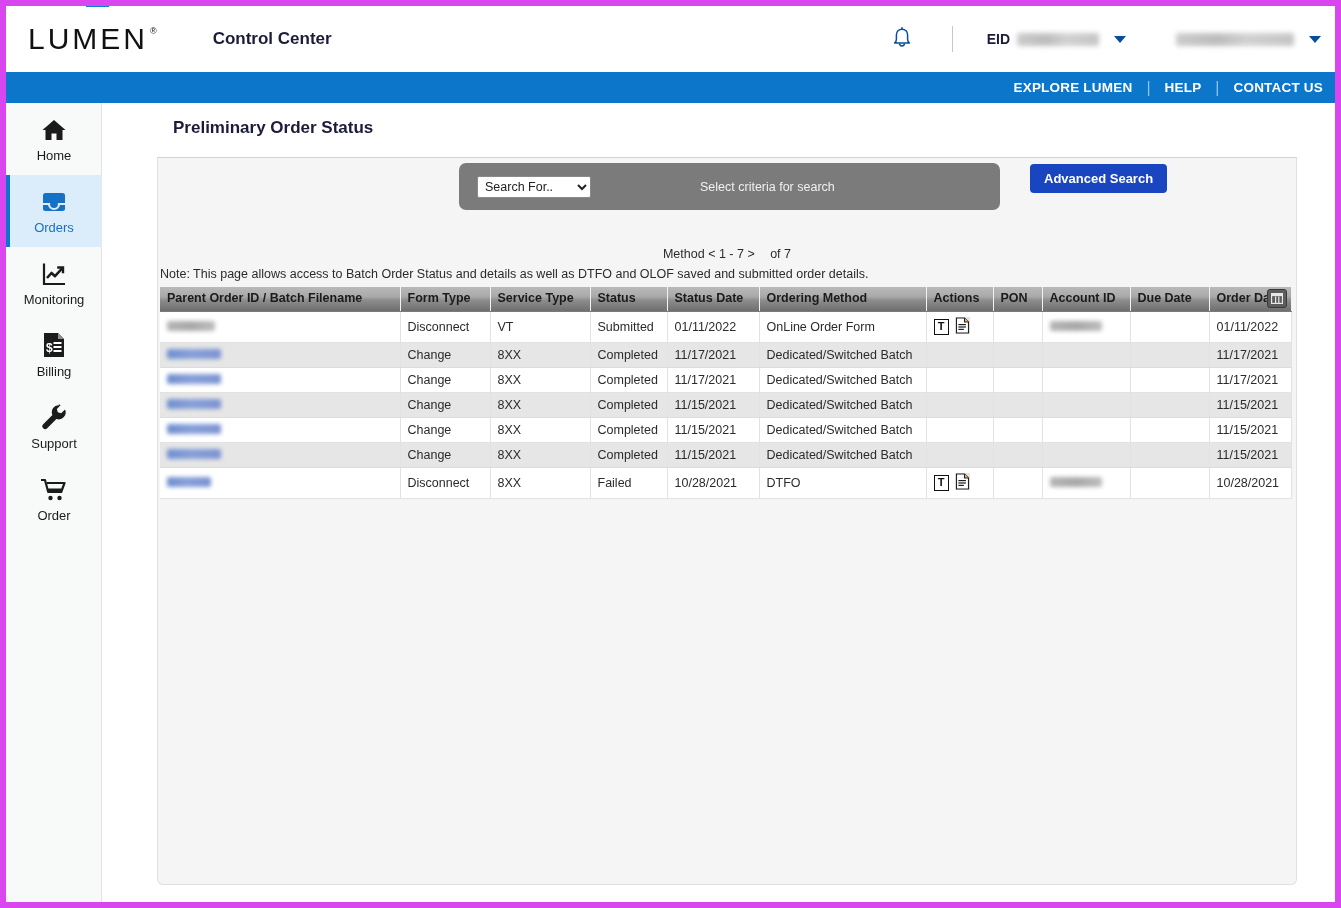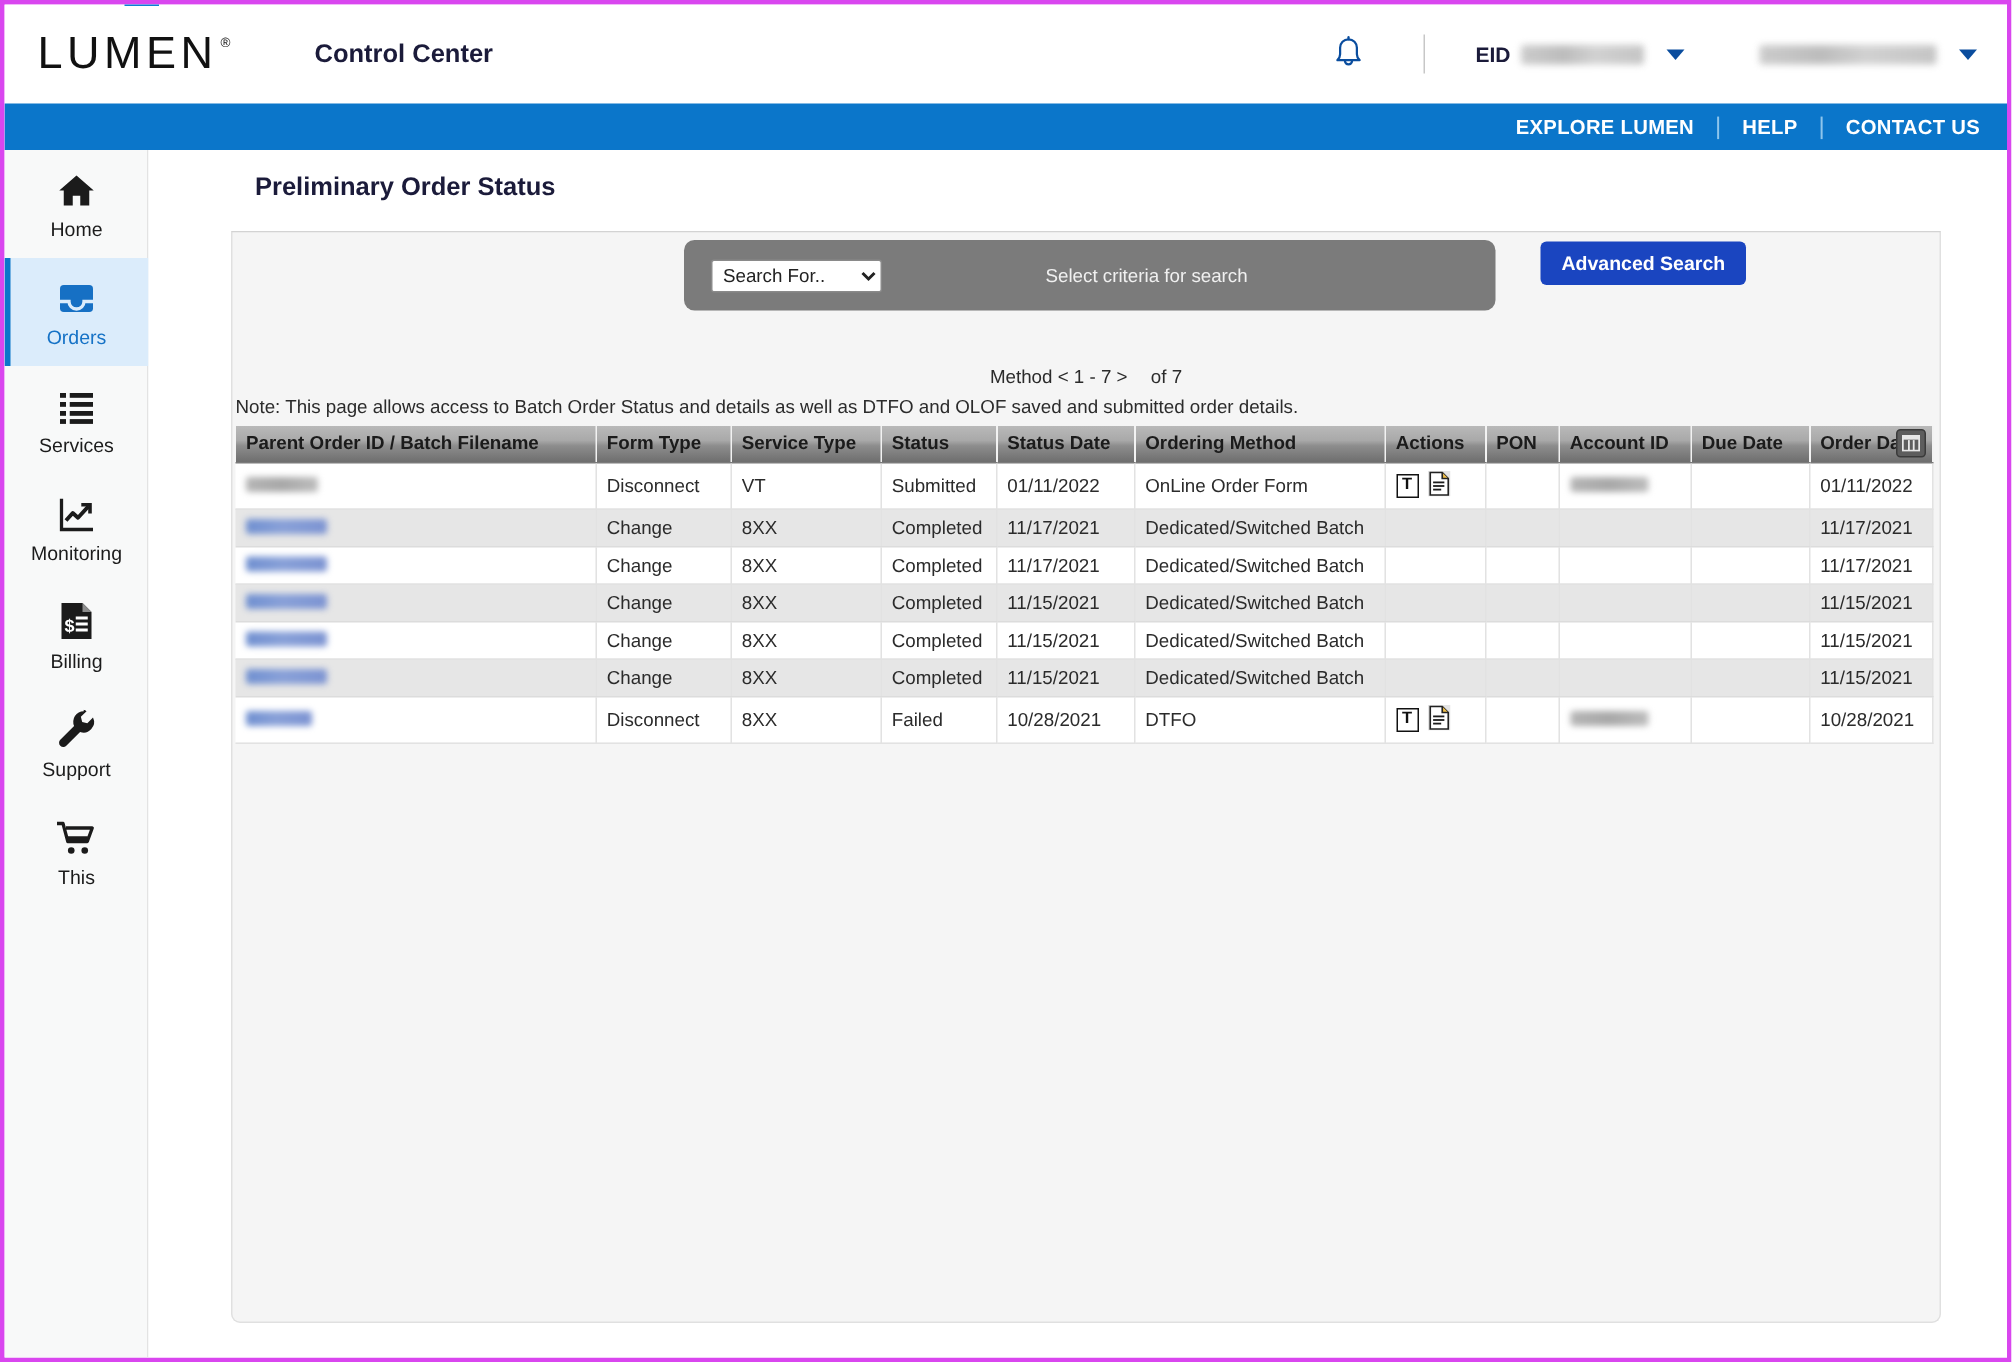--- a/index.html
+++ b/index.html
@@ -14,7 +14,7 @@
   #page {
     position: relative;
     width: 1341px; height: 908px;
-    border: 3px solid #d946ef;
+    border: 6px solid #d946ef;
     overflow: hidden;
     background: #fff;
   }

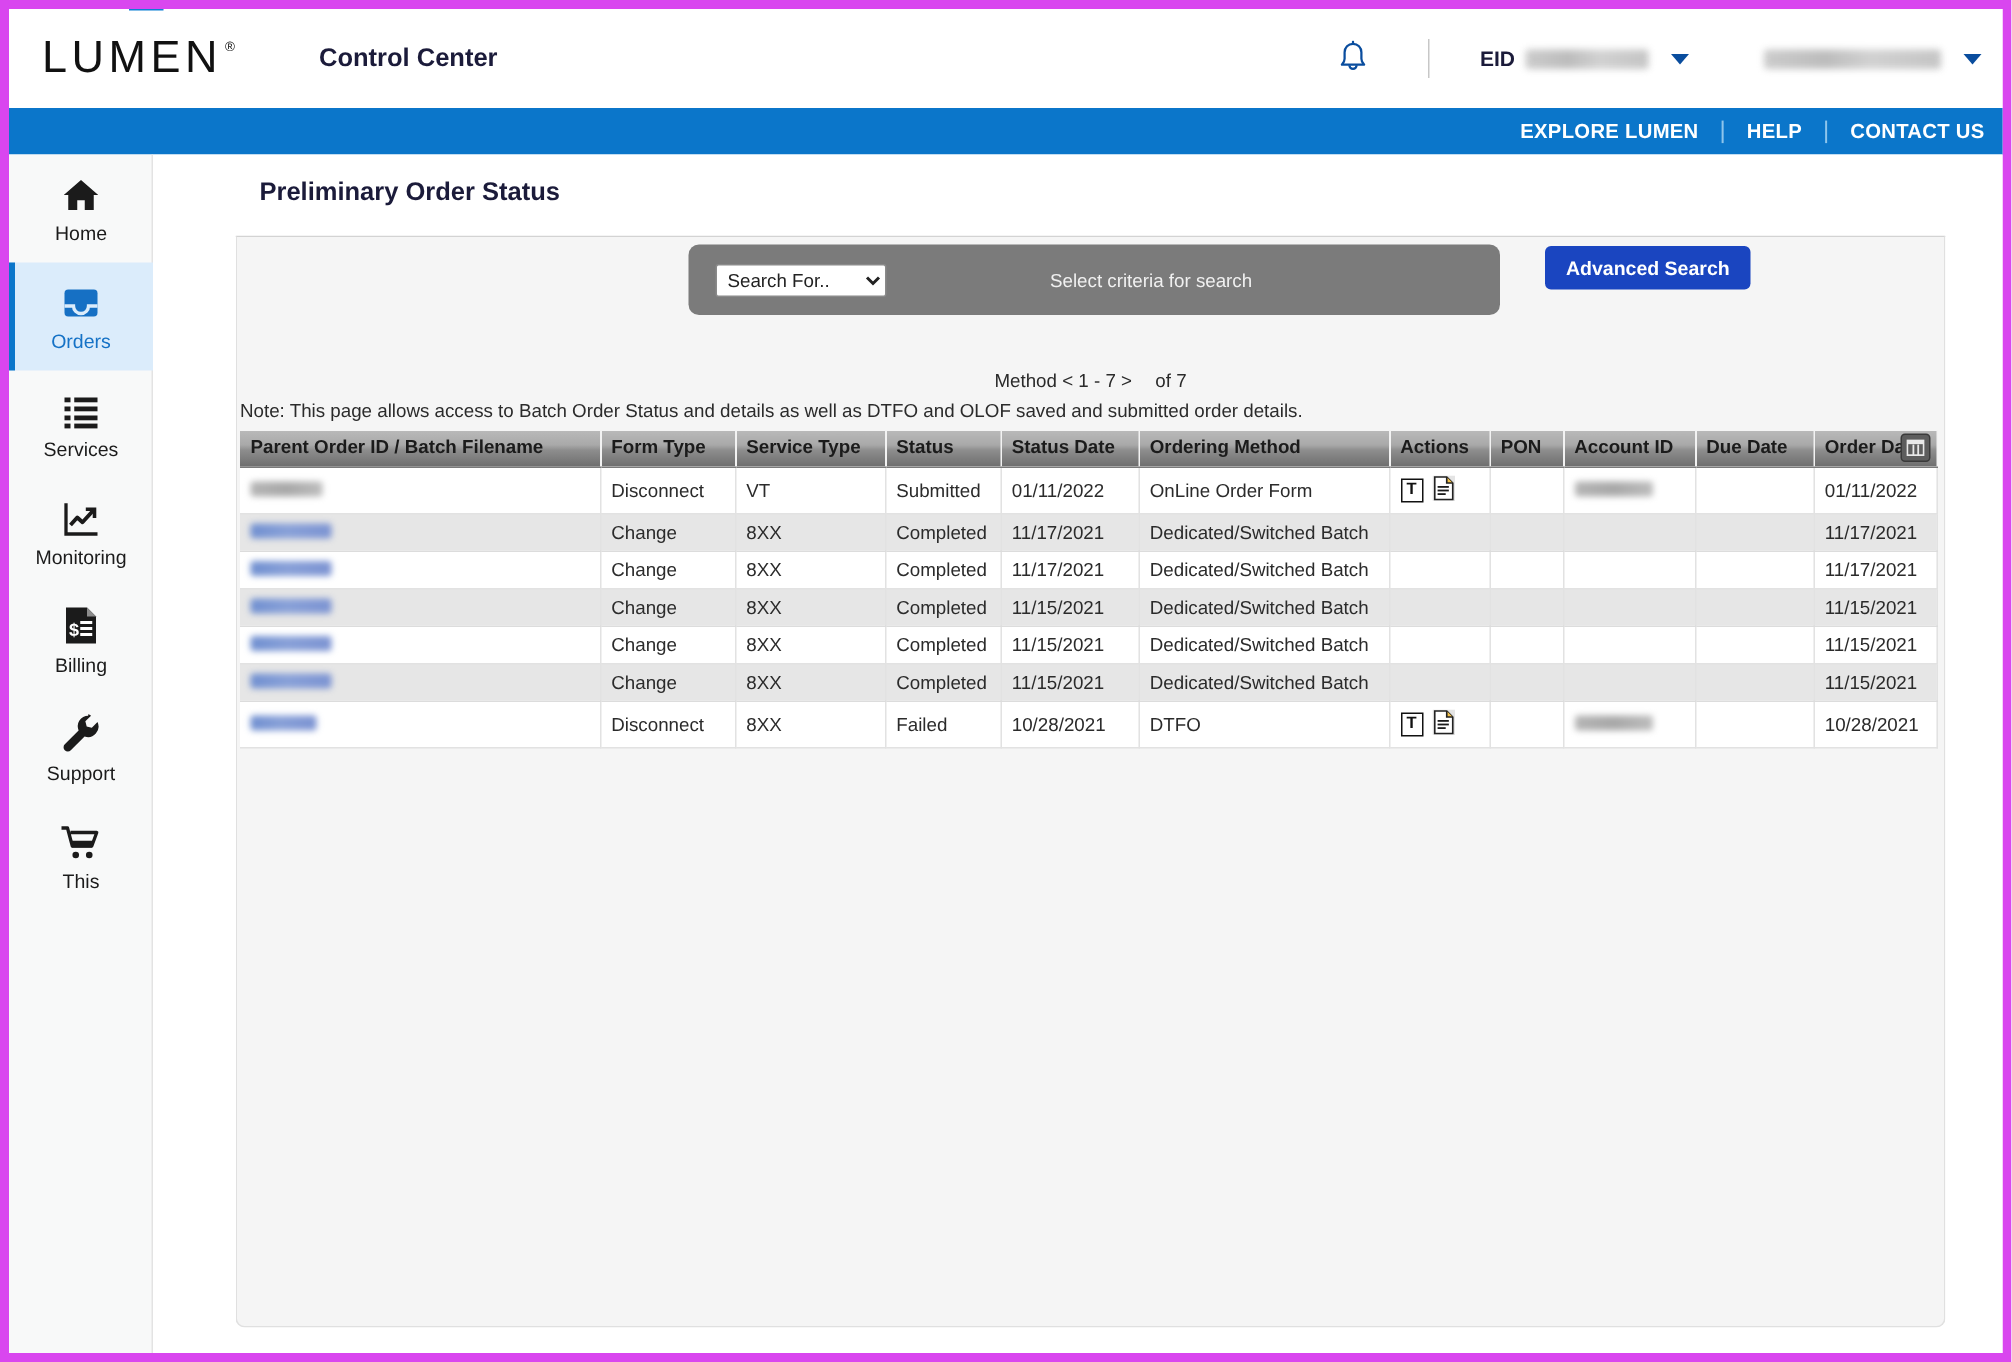--- a/index.html
+++ b/index.html
@@ -283,23 +283,6 @@
       <span class="nav-label">Orders</span>
     </div>
 
-    <div class="nav-item">
-      <span class="nav-icon">
-        <svg width="26" height="22" viewBox="0 0 26 22">
-          <g fill="#1b1b1b">
-            <rect x="2" y="1" width="4" height="3.2"></rect>
-              <rect x="8.5" y="1" width="15.5" height="3.2"></rect>
-            <rect x="2" y="7" width="4" height="3.2"></rect>
-              <rect x="8.5" y="7" width="15.5" height="3.2"></rect>
-            <rect x="2" y="13" width="4" height="3.2"></rect>
-              <rect x="8.5" y="13" width="15.5" height="3.2"></rect>
-            <rect x="2" y="18.4" width="4" height="3.2"></rect>
-              <rect x="8.5" y="18.4" width="15.5" height="3.2"></rect>
-          </g>
-        </svg>
-      </span>
-      <span class="nav-label">Services</span>
-    </div>
 
     <div class="nav-item">
       <span class="nav-icon">

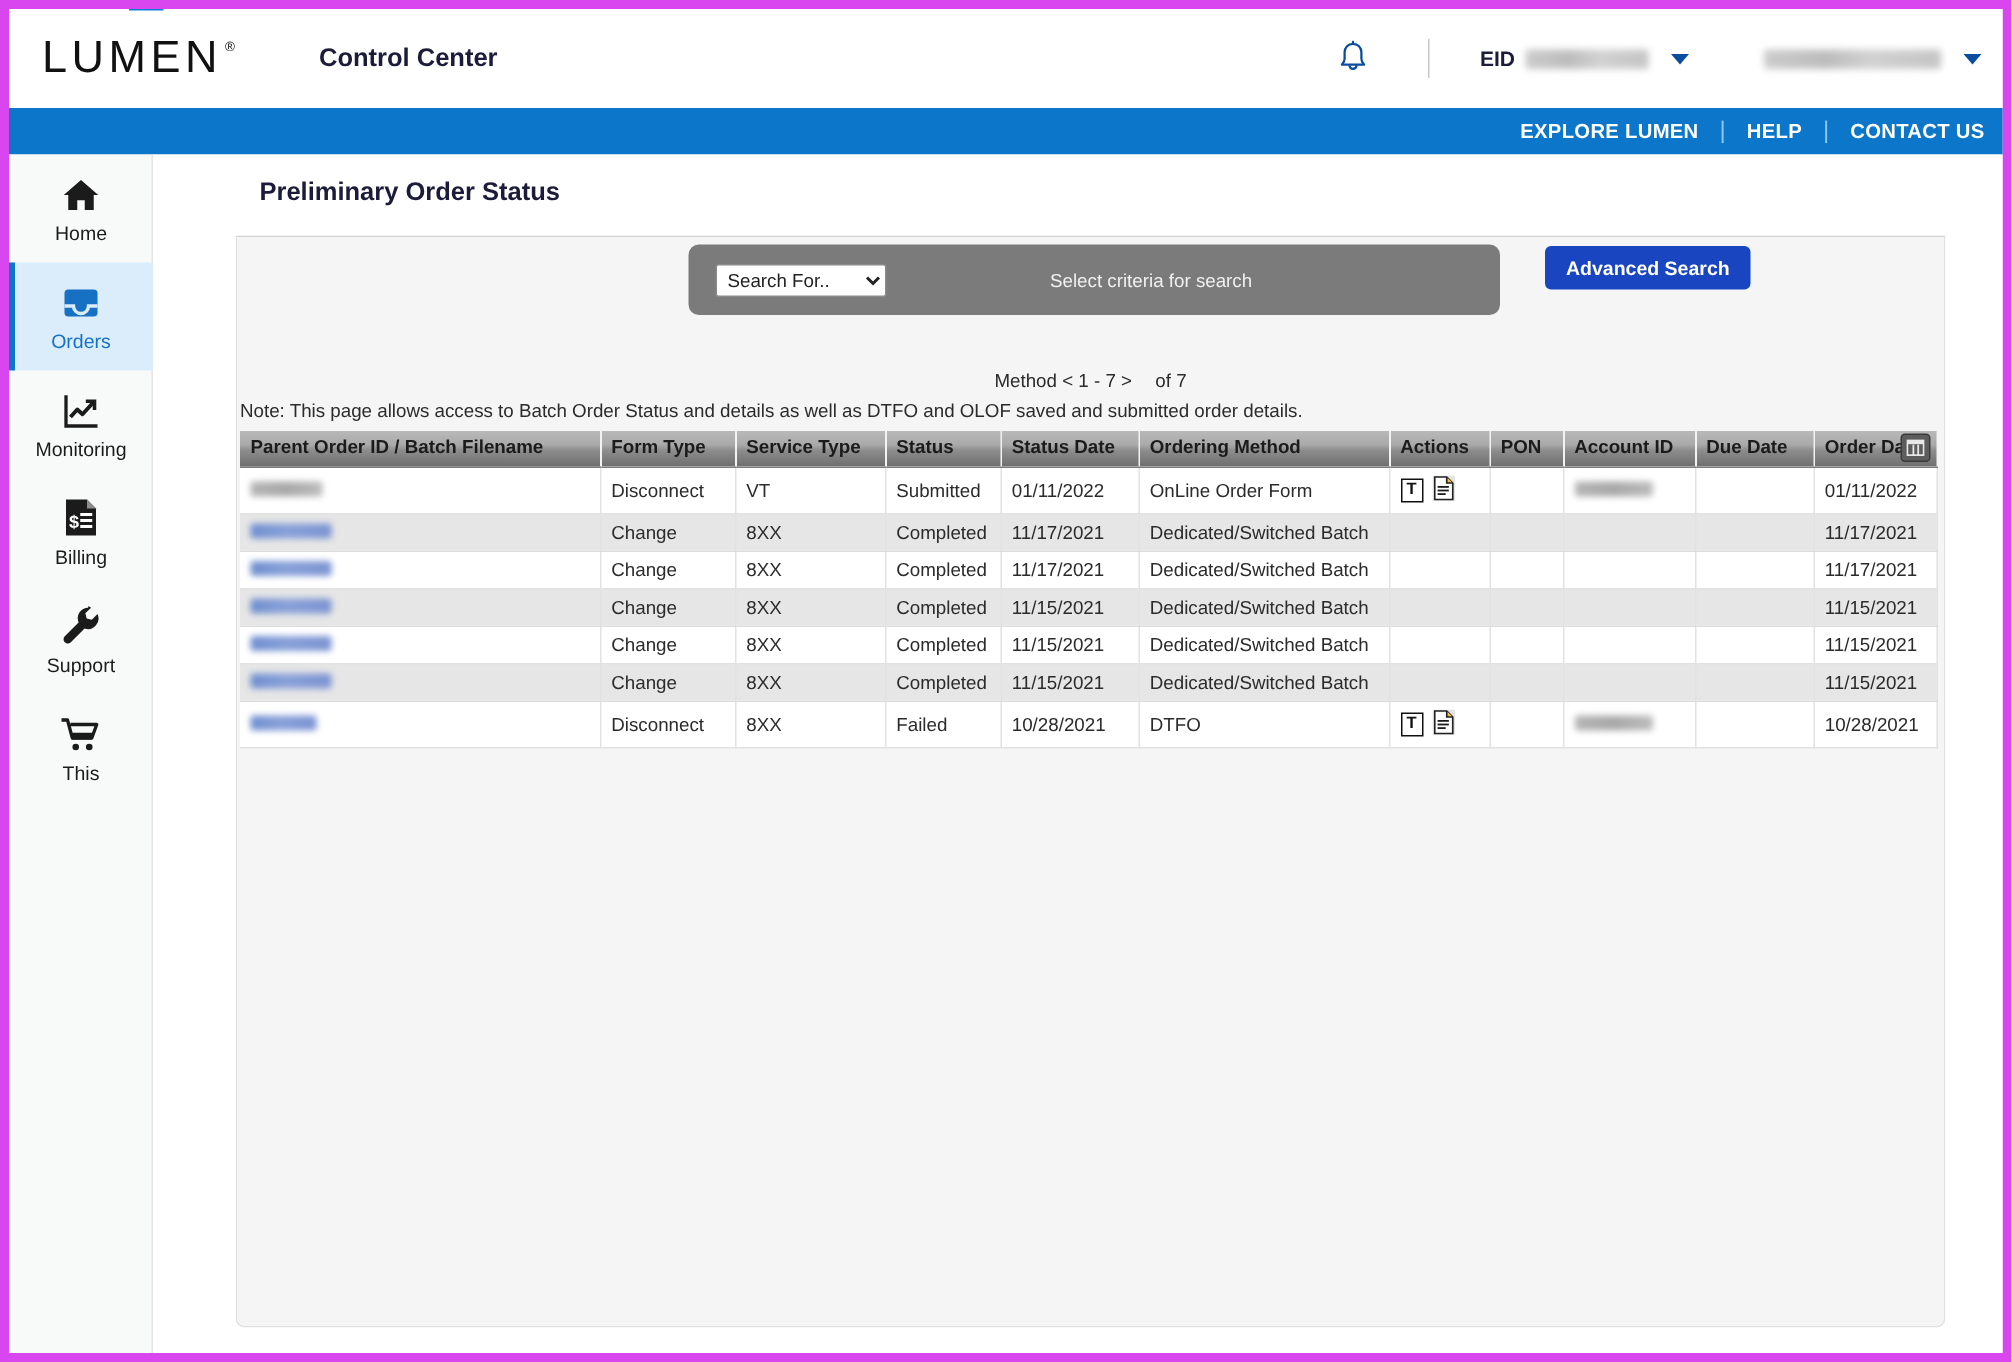--- a/index.html
+++ b/index.html
@@ -329,7 +329,7 @@
             <circle cx="19.5" cy="20" r="2.2" fill="#1b1b1b"></circle>
         </svg>
       </span>
-      <span class="nav-label">This</span>
+      <span class="nav-label">Order</span>
     </div>
   </div>
 

